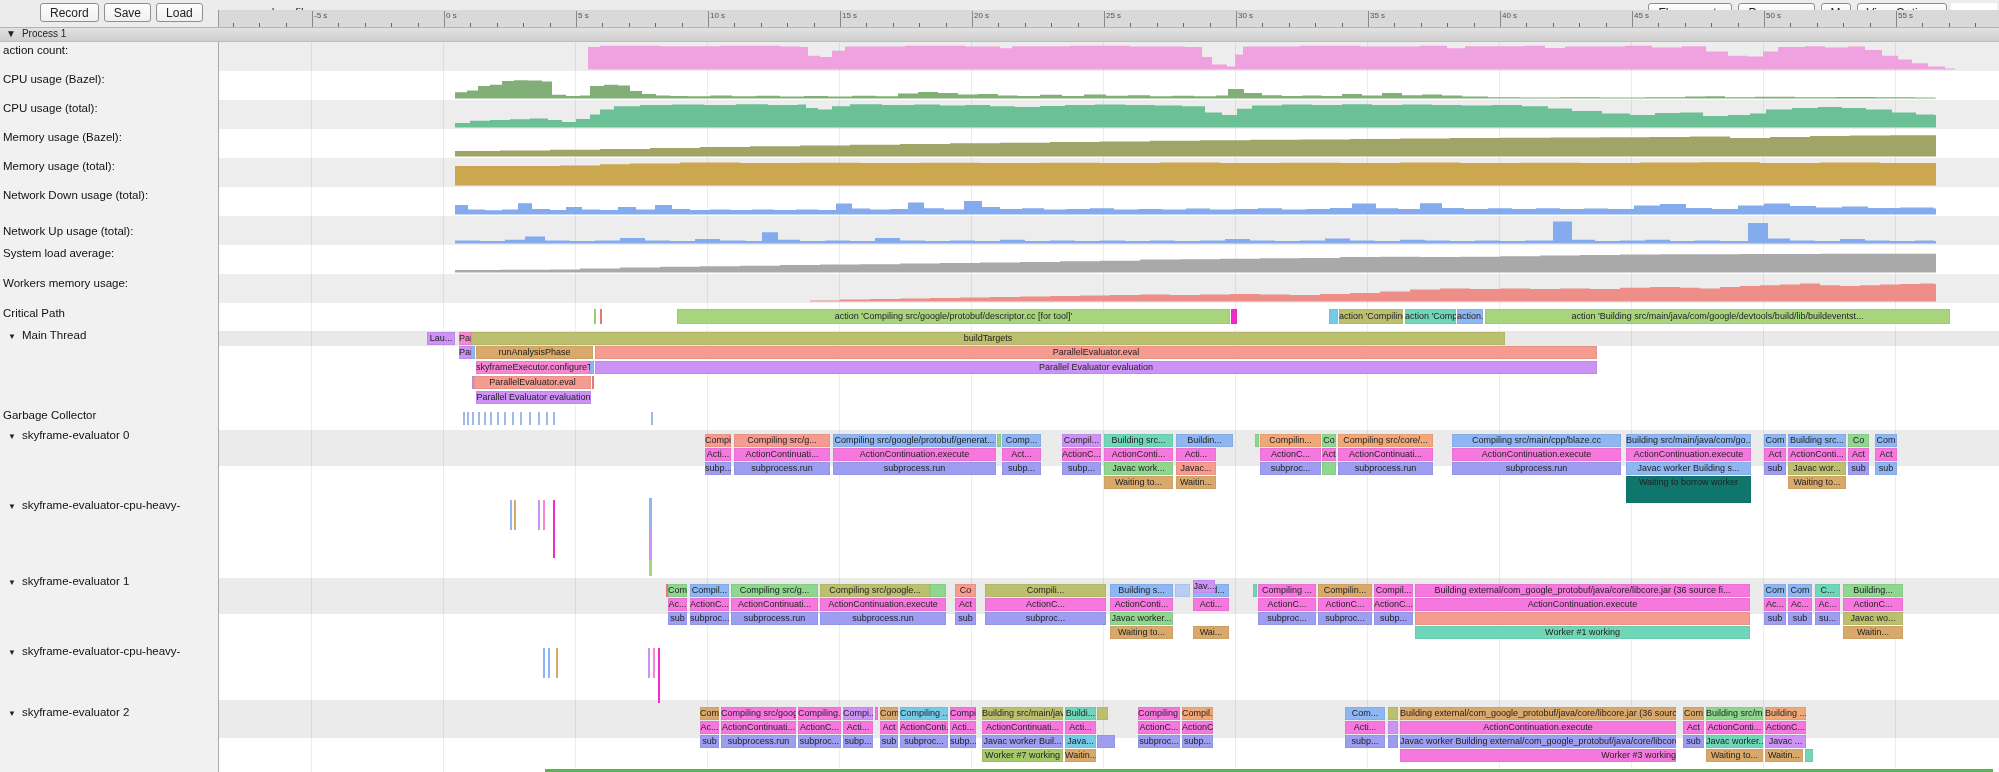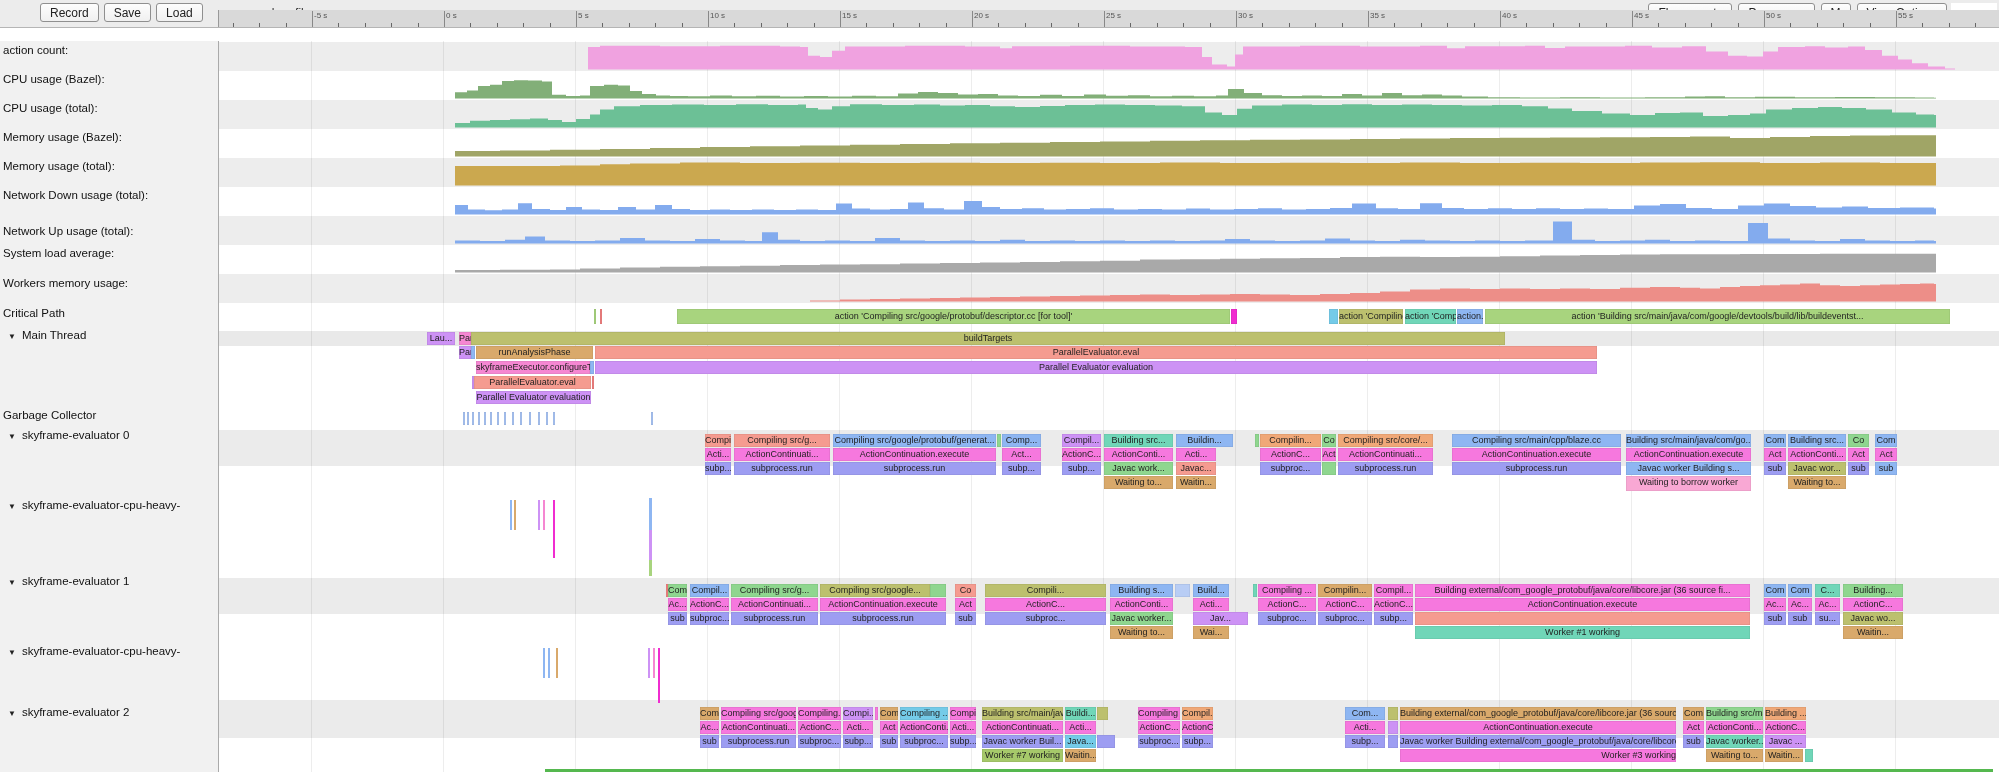--- a/index.html
+++ b/index.html
@@ -141,6 +141,7 @@
       <div class="rtick" style="left: 1677px; height: 16px; background: rgb(136, 136, 136);"></div>
       <div class="rlabel" style="left: 1679px;">55 s</div>
     </div>
+  <div class="prochdr"><span>▼</span><span>Process 1</span></div>
   <div id="stripes">
       <div class="stripe" style="top: 42px; height: 29px; background: rgb(237, 237, 237);"></div>
       <div class="stripe" style="top: 71px; height: 29px; background: rgb(255, 255, 255);"></div>

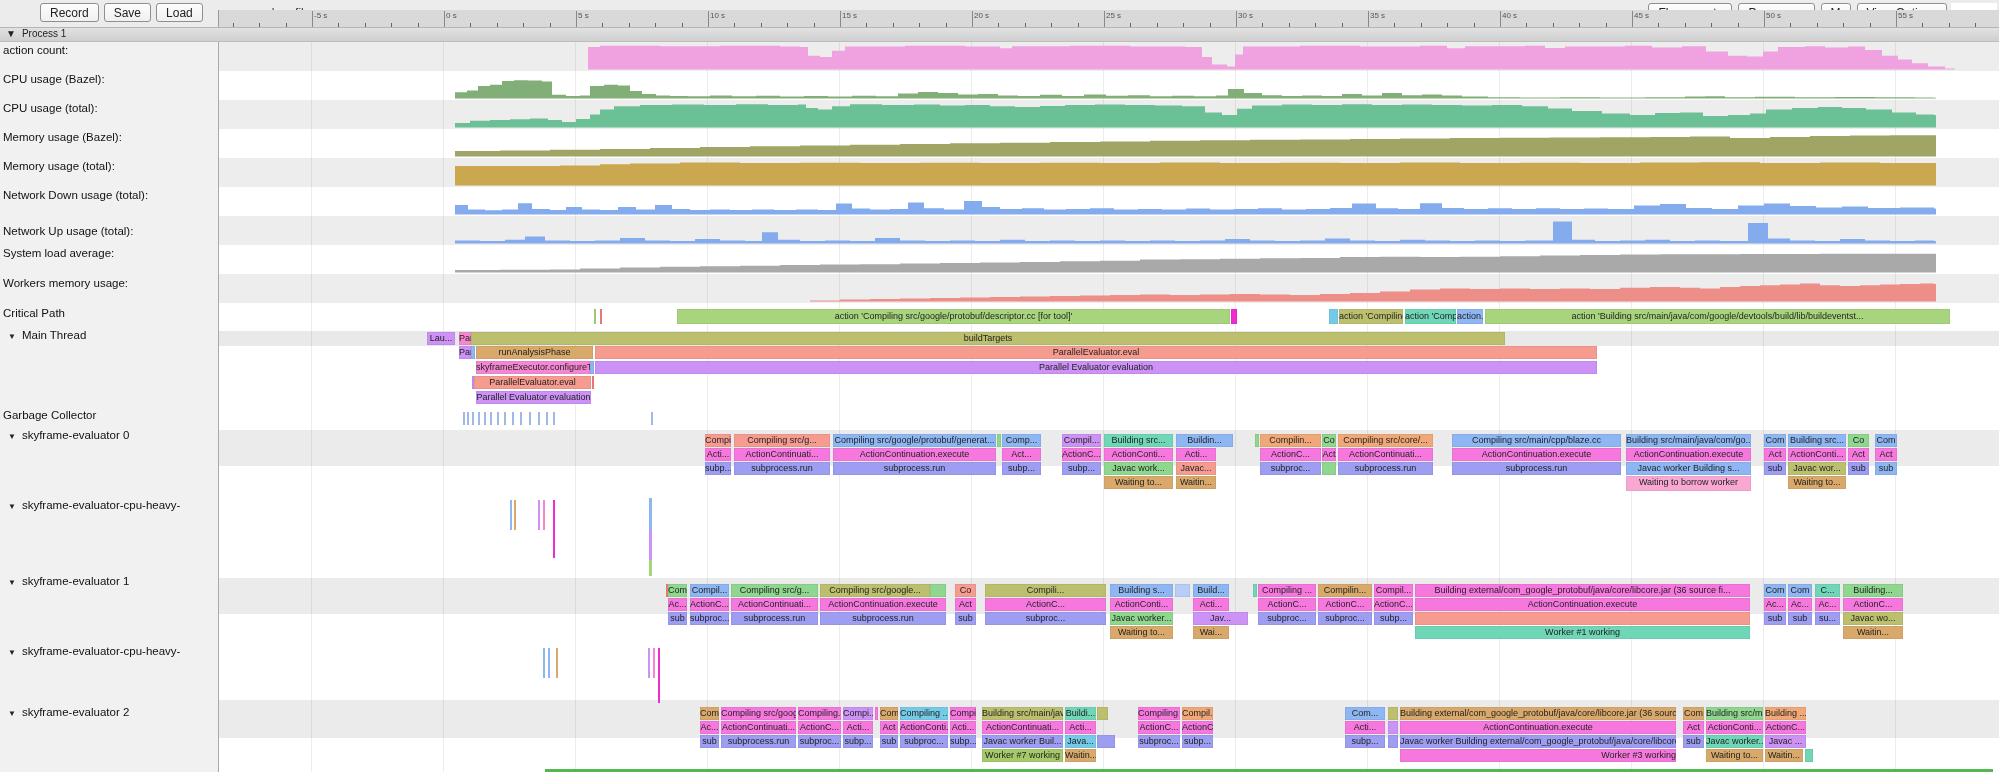--- a/index.html
+++ b/index.html
@@ -298,7 +298,7 @@
       <div class="seg" style="left: 1875px; top: 462px; width: 22px; height: 13px; line-height: 13px; background: rgb(142, 182, 242);">sub</div>
       <div class="seg" style="left: 1104px; top: 476px; width: 69px; height: 13px; line-height: 13px; background: rgb(217, 169, 107);">Waiting to...</div>
       <div class="seg" style="left: 1176px; top: 476px; width: 40px; height: 13px; line-height: 13px; background: rgb(217, 169, 107);">Waitin...</div>
-      <div class="seg" style="left: 1626px; top: 476px; width: 125px; height: 15px; line-height: 13px; background: #f9a8d4;">Waiting to borrow worker</div>
+      <div class="seg" style="left: 1626px; top: 476px; width: 125px; height: 27px; line-height: 13px; background: #0f766e;">Waiting to borrow worker</div>
       <div class="seg" style="left: 1788px; top: 476px; width: 58px; height: 13px; line-height: 13px; background: rgb(217, 169, 107);">Waiting to...</div>
       <div class="seg" style="left: 666px; top: 584px; width: 2px; height: 13px; line-height: 13px; background: rgb(240, 128, 128);"></div>
       <div class="seg" style="left: 668px; top: 584px; width: 19px; height: 13px; line-height: 13px; background: rgb(143, 214, 143);">Com</div>

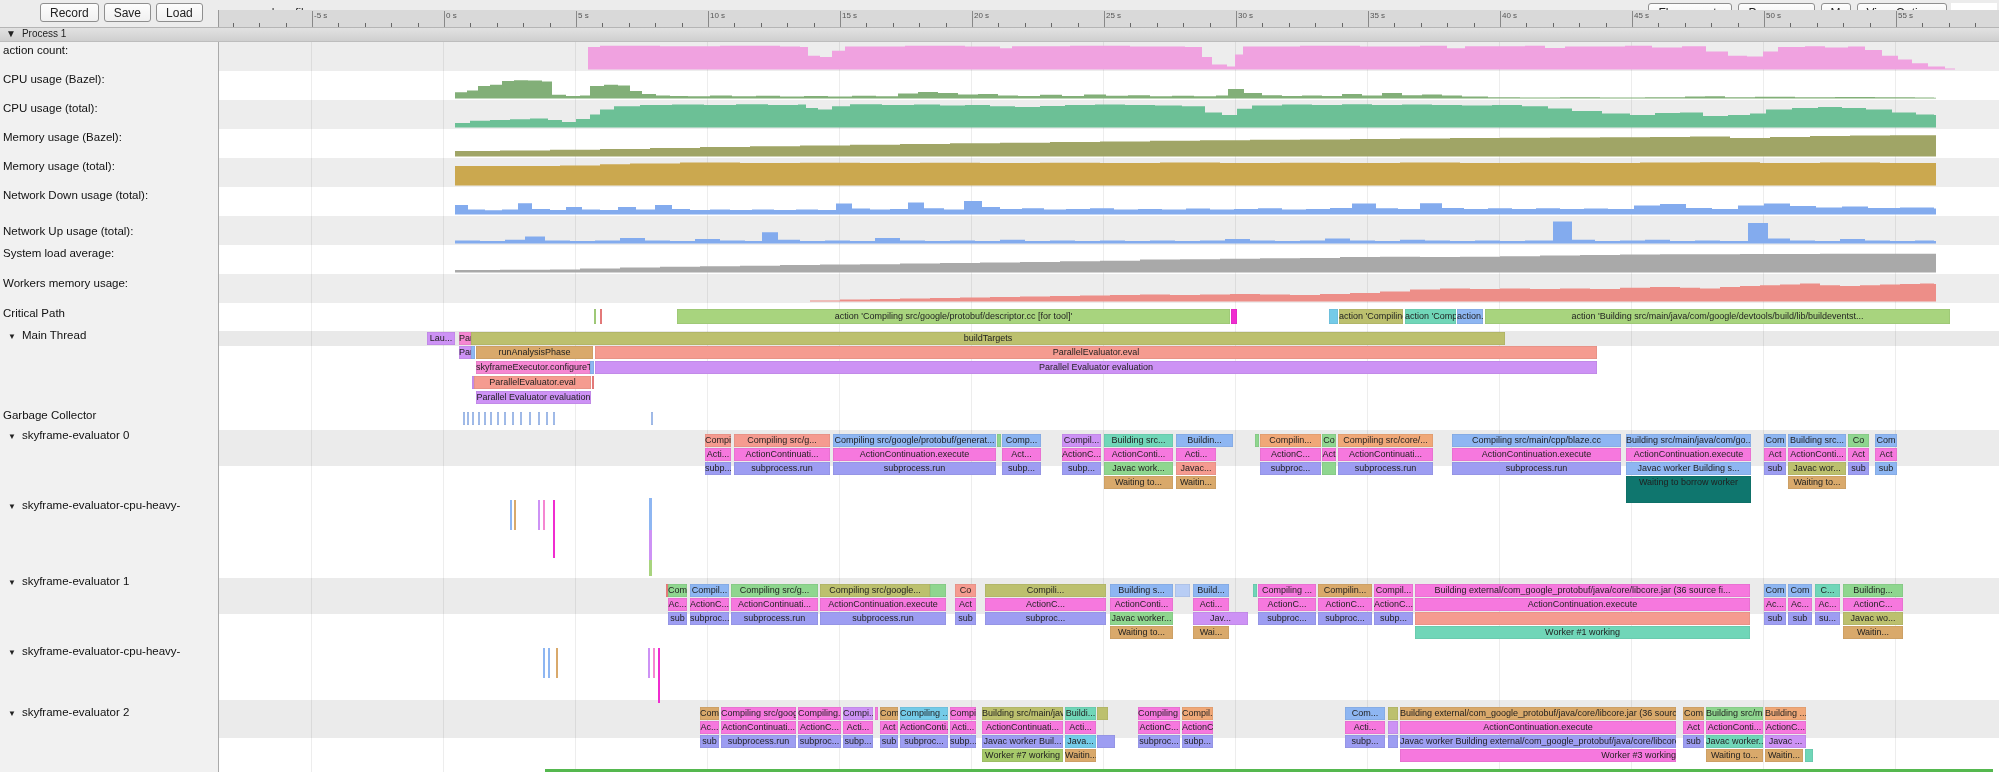--- a/index.html
+++ b/index.html
@@ -343,7 +343,7 @@
       <div class="seg" style="left: 955px; top: 612px; width: 21px; height: 13px; line-height: 13px; background: rgb(157, 157, 242);">sub</div>
       <div class="seg" style="left: 985px; top: 612px; width: 121px; height: 13px; line-height: 13px; background: rgb(157, 157, 242);">subproc...</div>
       <div class="seg" style="left: 1110px; top: 612px; width: 63px; height: 13px; line-height: 13px; background: rgb(143, 214, 143);">Javac worker...</div>
-      <div class="seg" style="left: 1193px; top: 612px; width: 55px; height: 13px; line-height: 13px; background: rgb(205, 146, 245);">Jav...</div>
+      <div class="seg" style="left: 1193px; top: 580px; width: 22px; height: 13px; line-height: 13px; background: rgb(205, 146, 245);">Jav...</div>
       <div class="seg" style="left: 1258px; top: 612px; width: 58px; height: 13px; line-height: 13px; background: rgb(157, 157, 242);">subproc...</div>
       <div class="seg" style="left: 1318px; top: 612px; width: 54px; height: 13px; line-height: 13px; background: rgb(157, 157, 242);">subproc...</div>
       <div class="seg" style="left: 1374px; top: 612px; width: 39px; height: 13px; line-height: 13px; background: rgb(157, 157, 242);">subp...</div>

